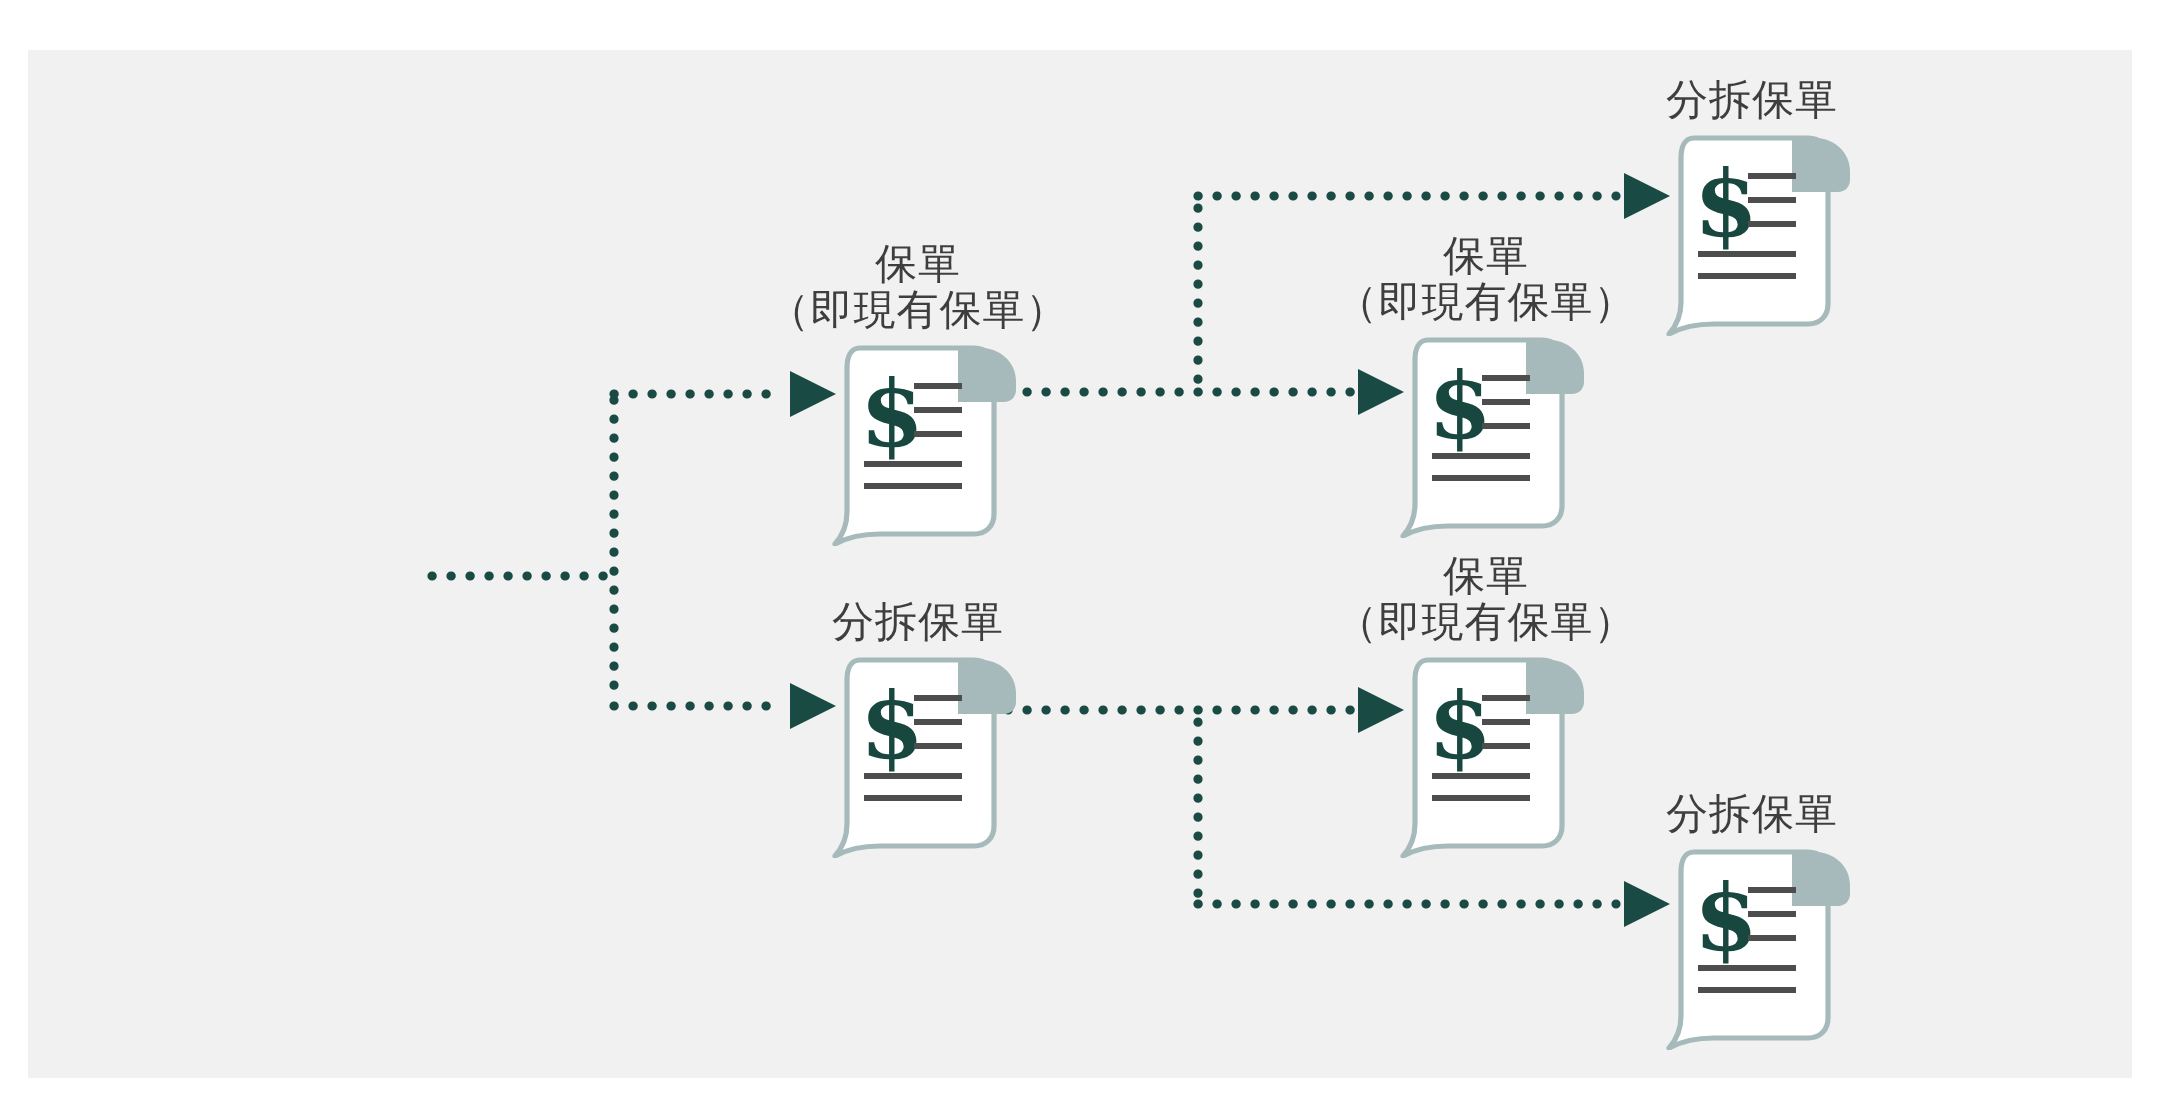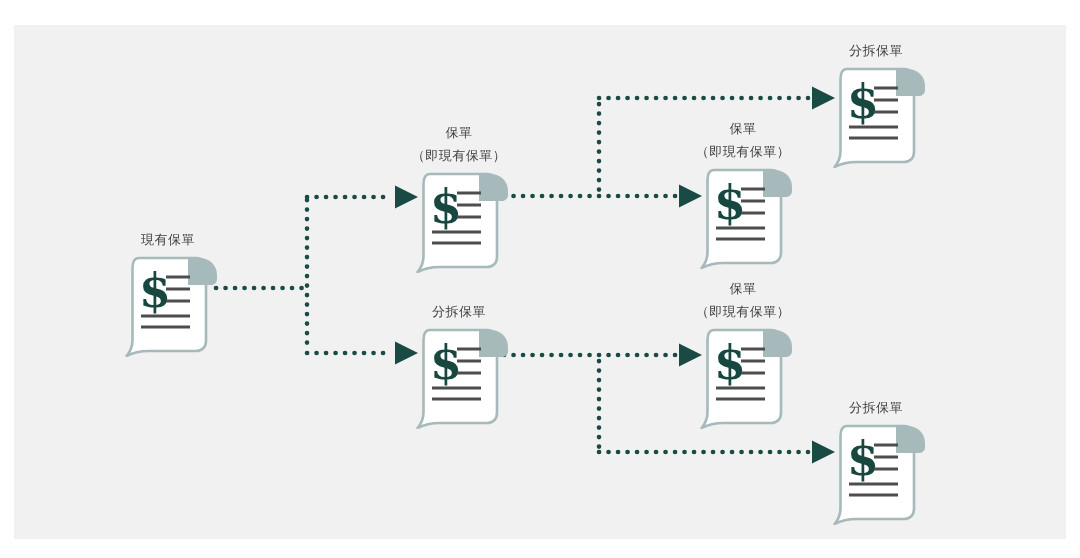--- a/index.html
+++ b/index.html
@@ -16,7 +16,7 @@
   .node .icon{position:absolute;left:0;top:0;width:94px;height:102px;display:block;}
   .node .label{
     position:absolute;left:44px;bottom:106px;transform:translateX(-50%);
-    width:240px;text-align:center;color:#3e3e3e;font-size:13px;line-height:23px;
+    width:240px;text-align:center;color:#3e3e3e;font-size:21px;line-height:23px;
     letter-spacing:0.5px;white-space:nowrap;
   }
   .dotline{stroke:#1a4a44;stroke-width:4.6;stroke-linecap:round;stroke-dasharray:0.1 9.4;fill:none;}

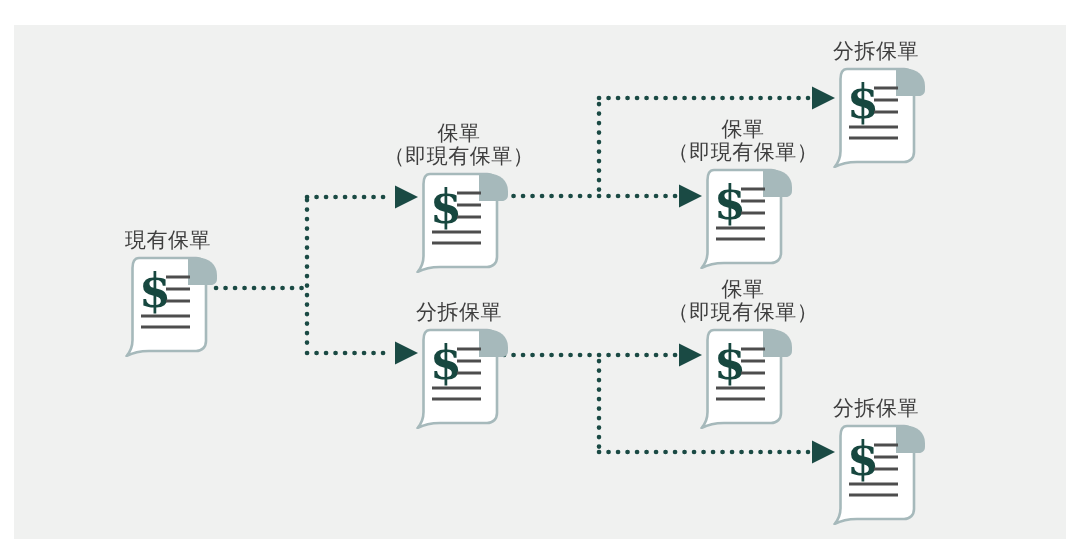--- a/index.html
+++ b/index.html
@@ -71,15 +71,6 @@
     <polygon class="arrow" points="812,440.5 812,463.5 835,452"></polygon>
   </svg>
 
-  <div class="node" style="left:124px;top:255px">
-    <div class="label">
-      <div>現有保單</div>
-      <div></div>
-    </div>
-    <svg class="icon" viewBox="0 0 94 102">
-        <use href="#doc-symbol"></use>
-      </svg>
-  </div>
 
   <div class="node" style="left:415px;top:171px">
     <div class="label">

